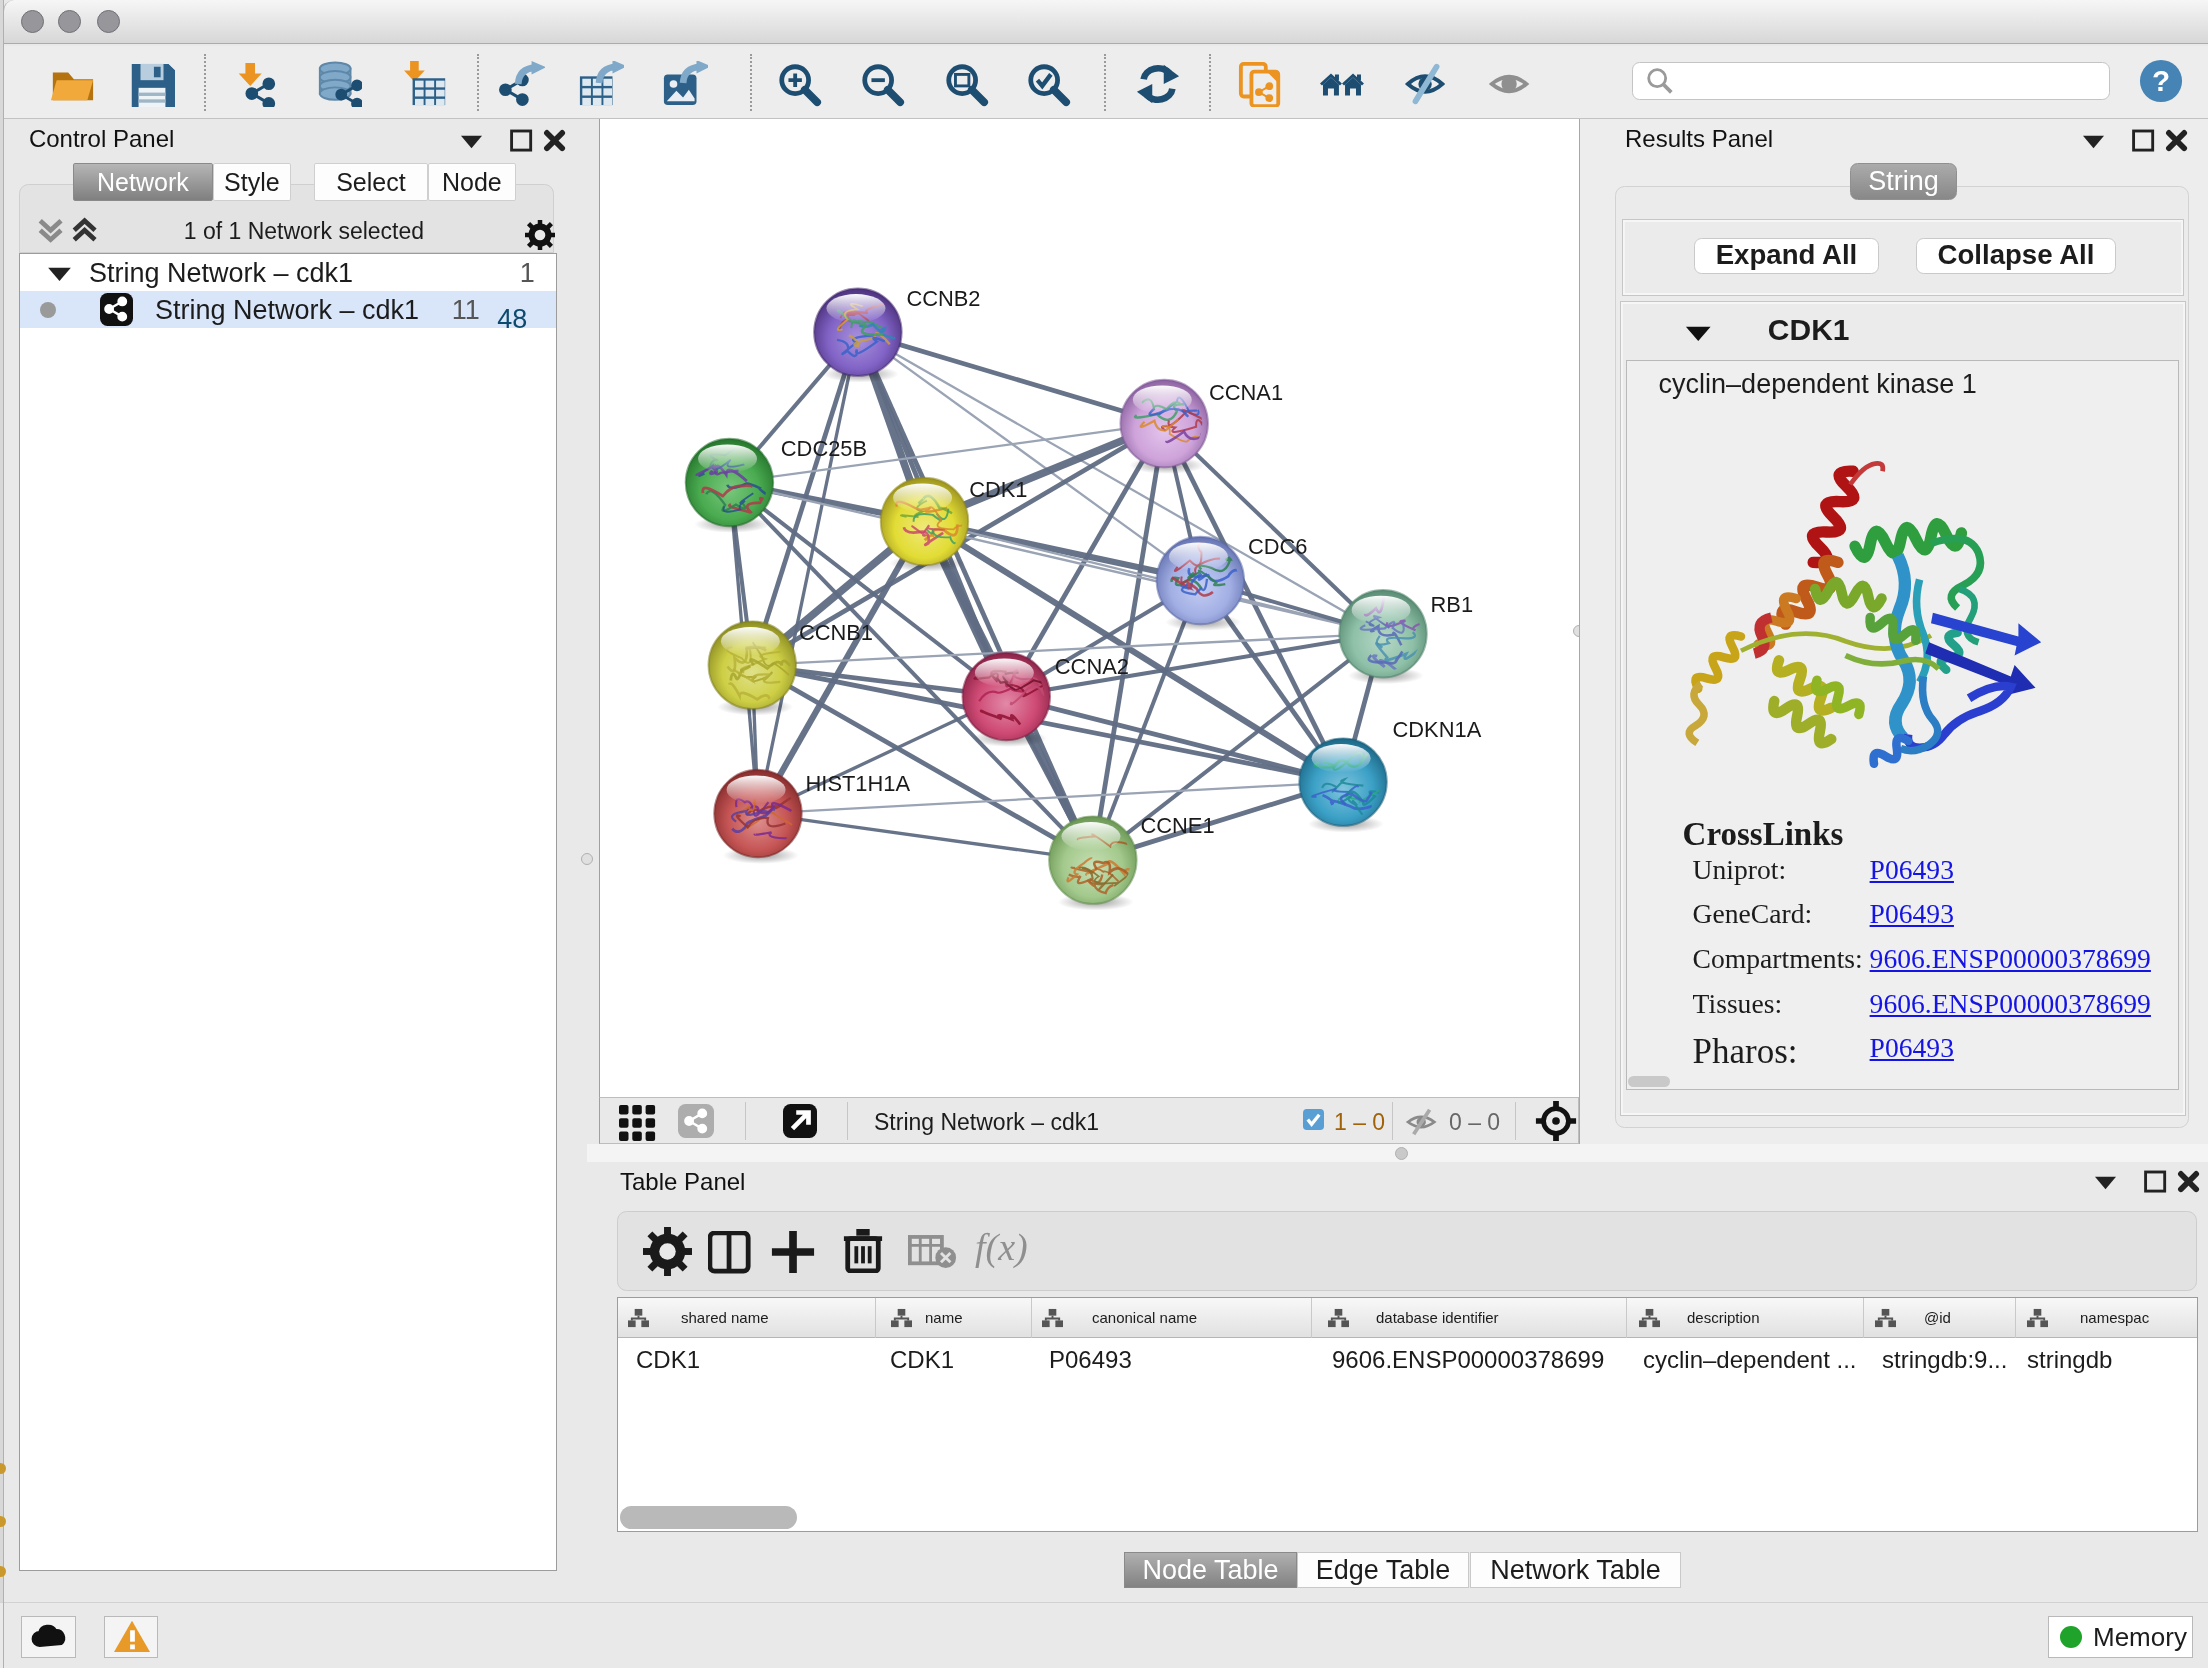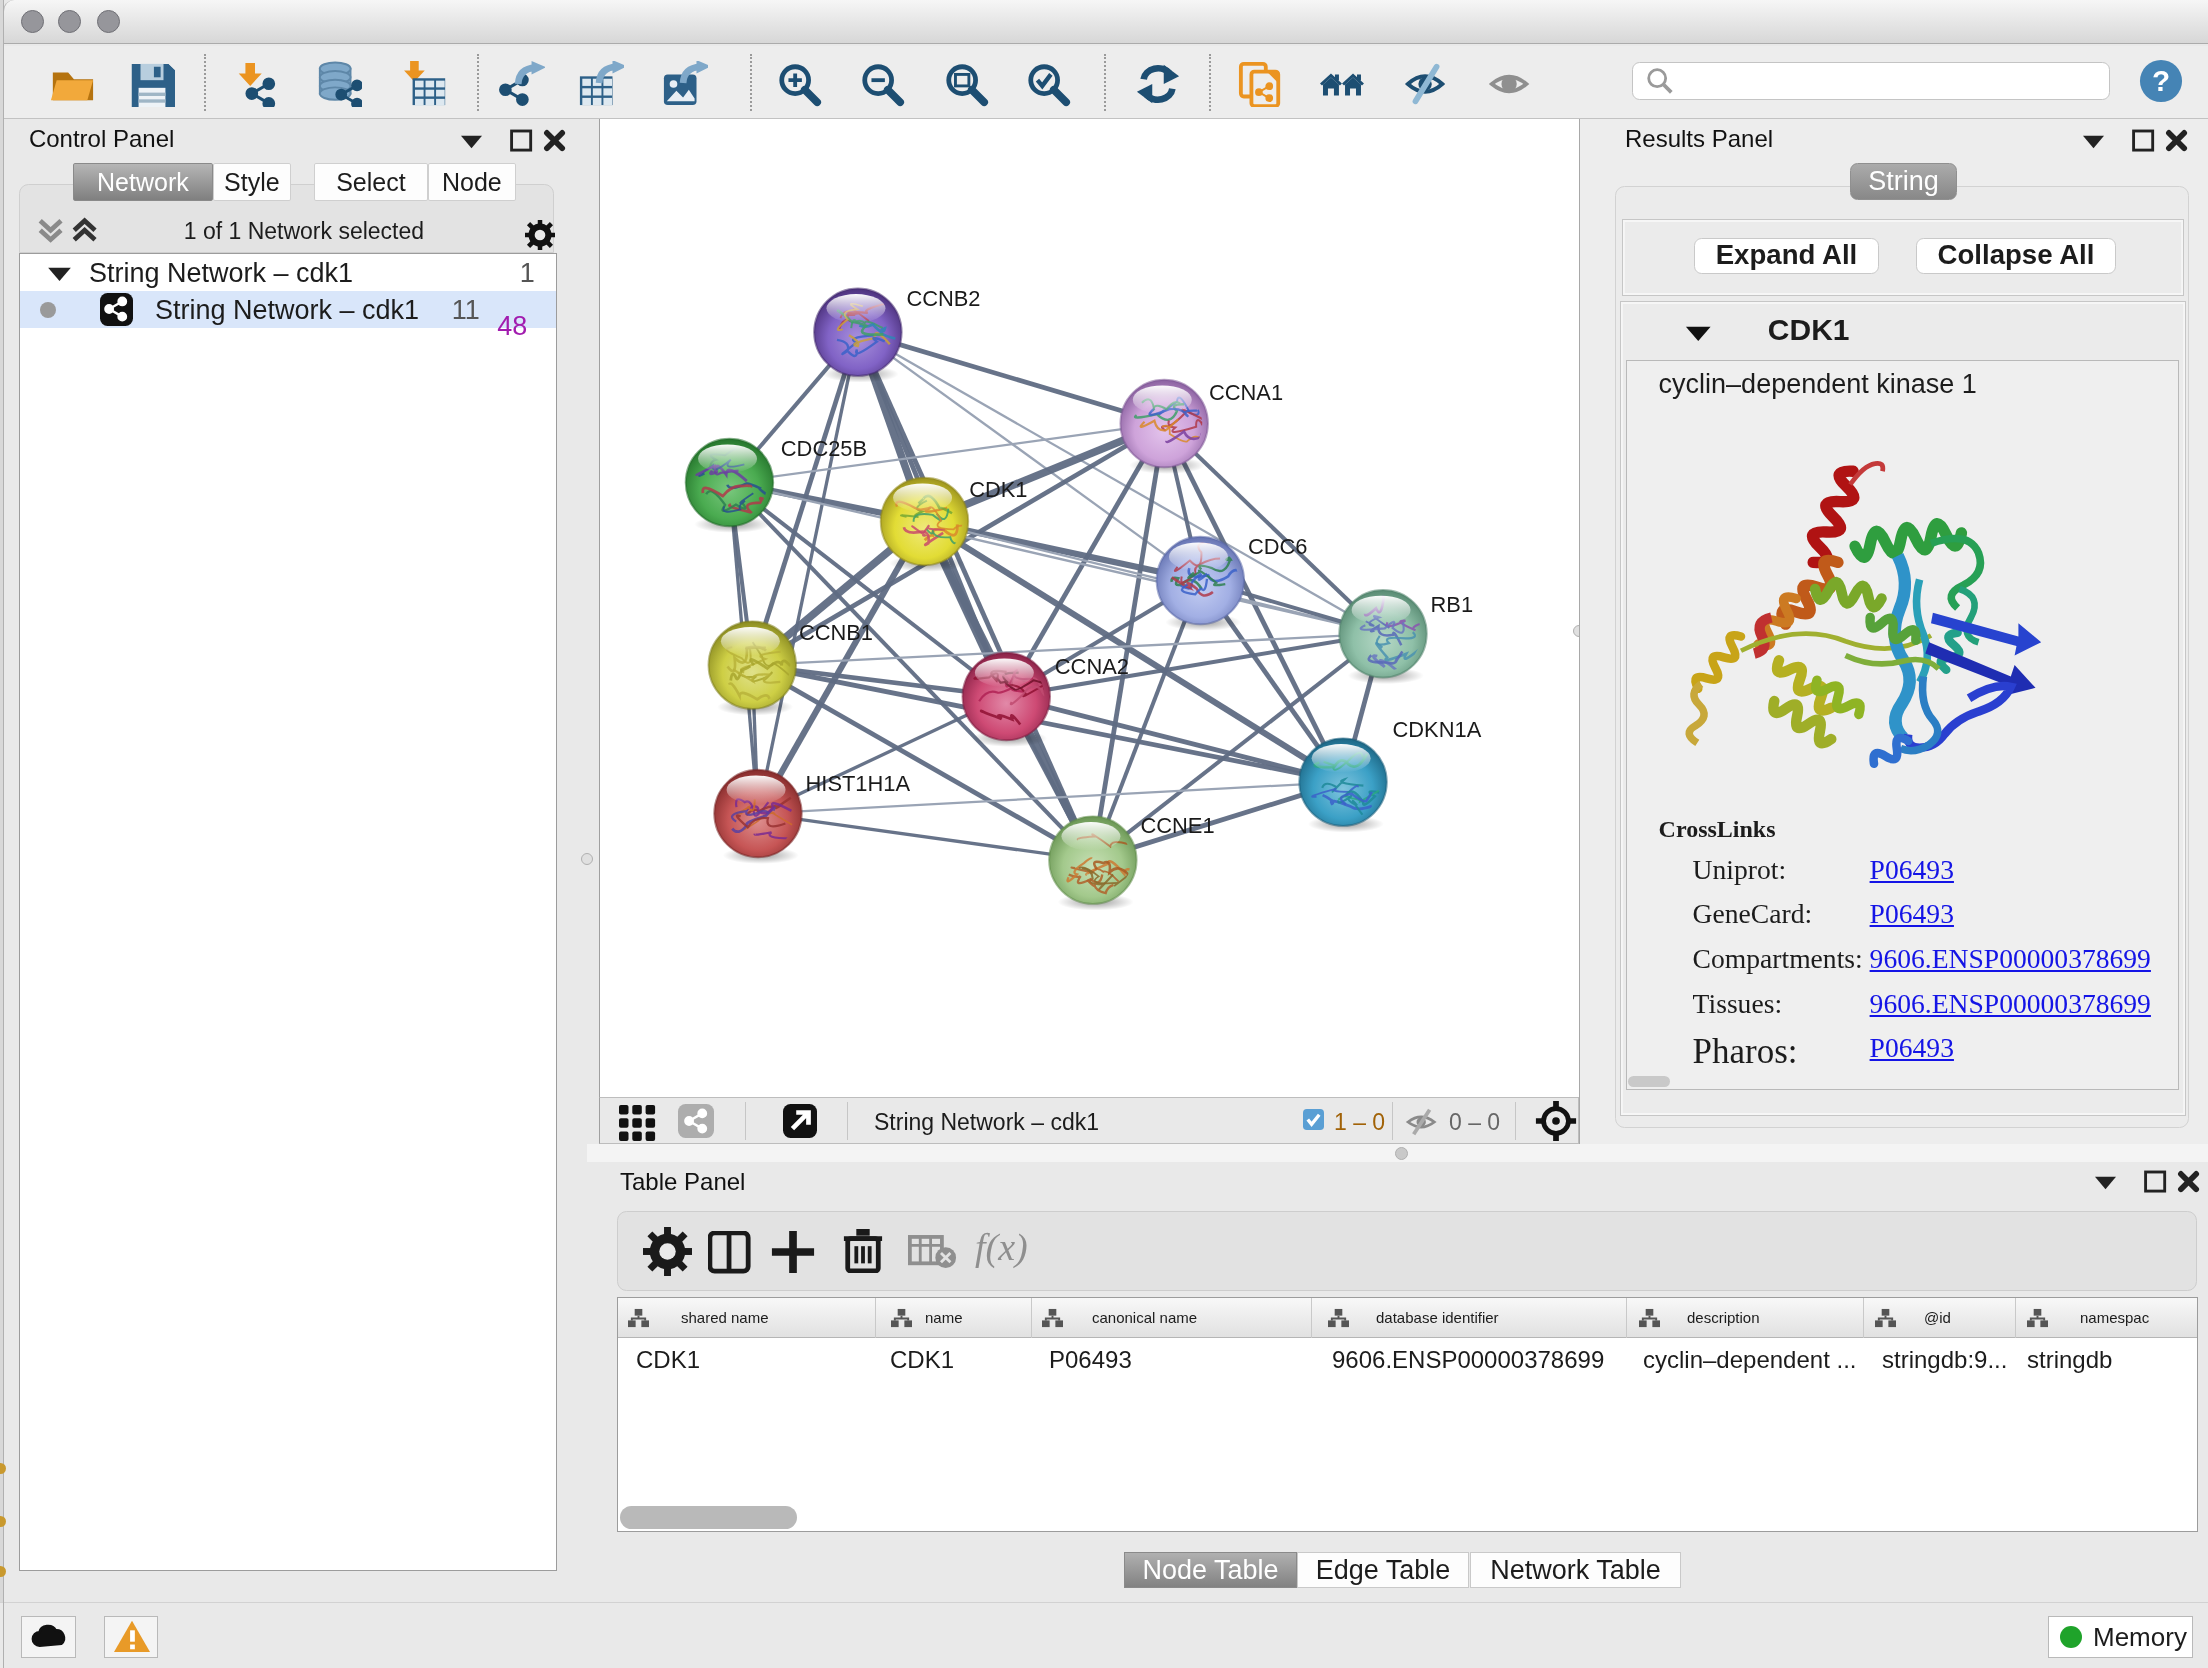--- a/index.html
+++ b/index.html
@@ -301,7 +301,7 @@
         </div>
         <div class="abs" style="left:135px;top:3.8px;">String Network – cdk1</div>
         <div class="abs" style="right:76px;top:3.8px;color:#555;">11</div>
-        <div class="abs" style="right:28.5px;top:20px;color:#a21caf;">48</div>
+        <div class="abs" style="right:28.5px;top:13px;color:#0c4a6e;">48</div>
       </div>
     </div>
   </div>

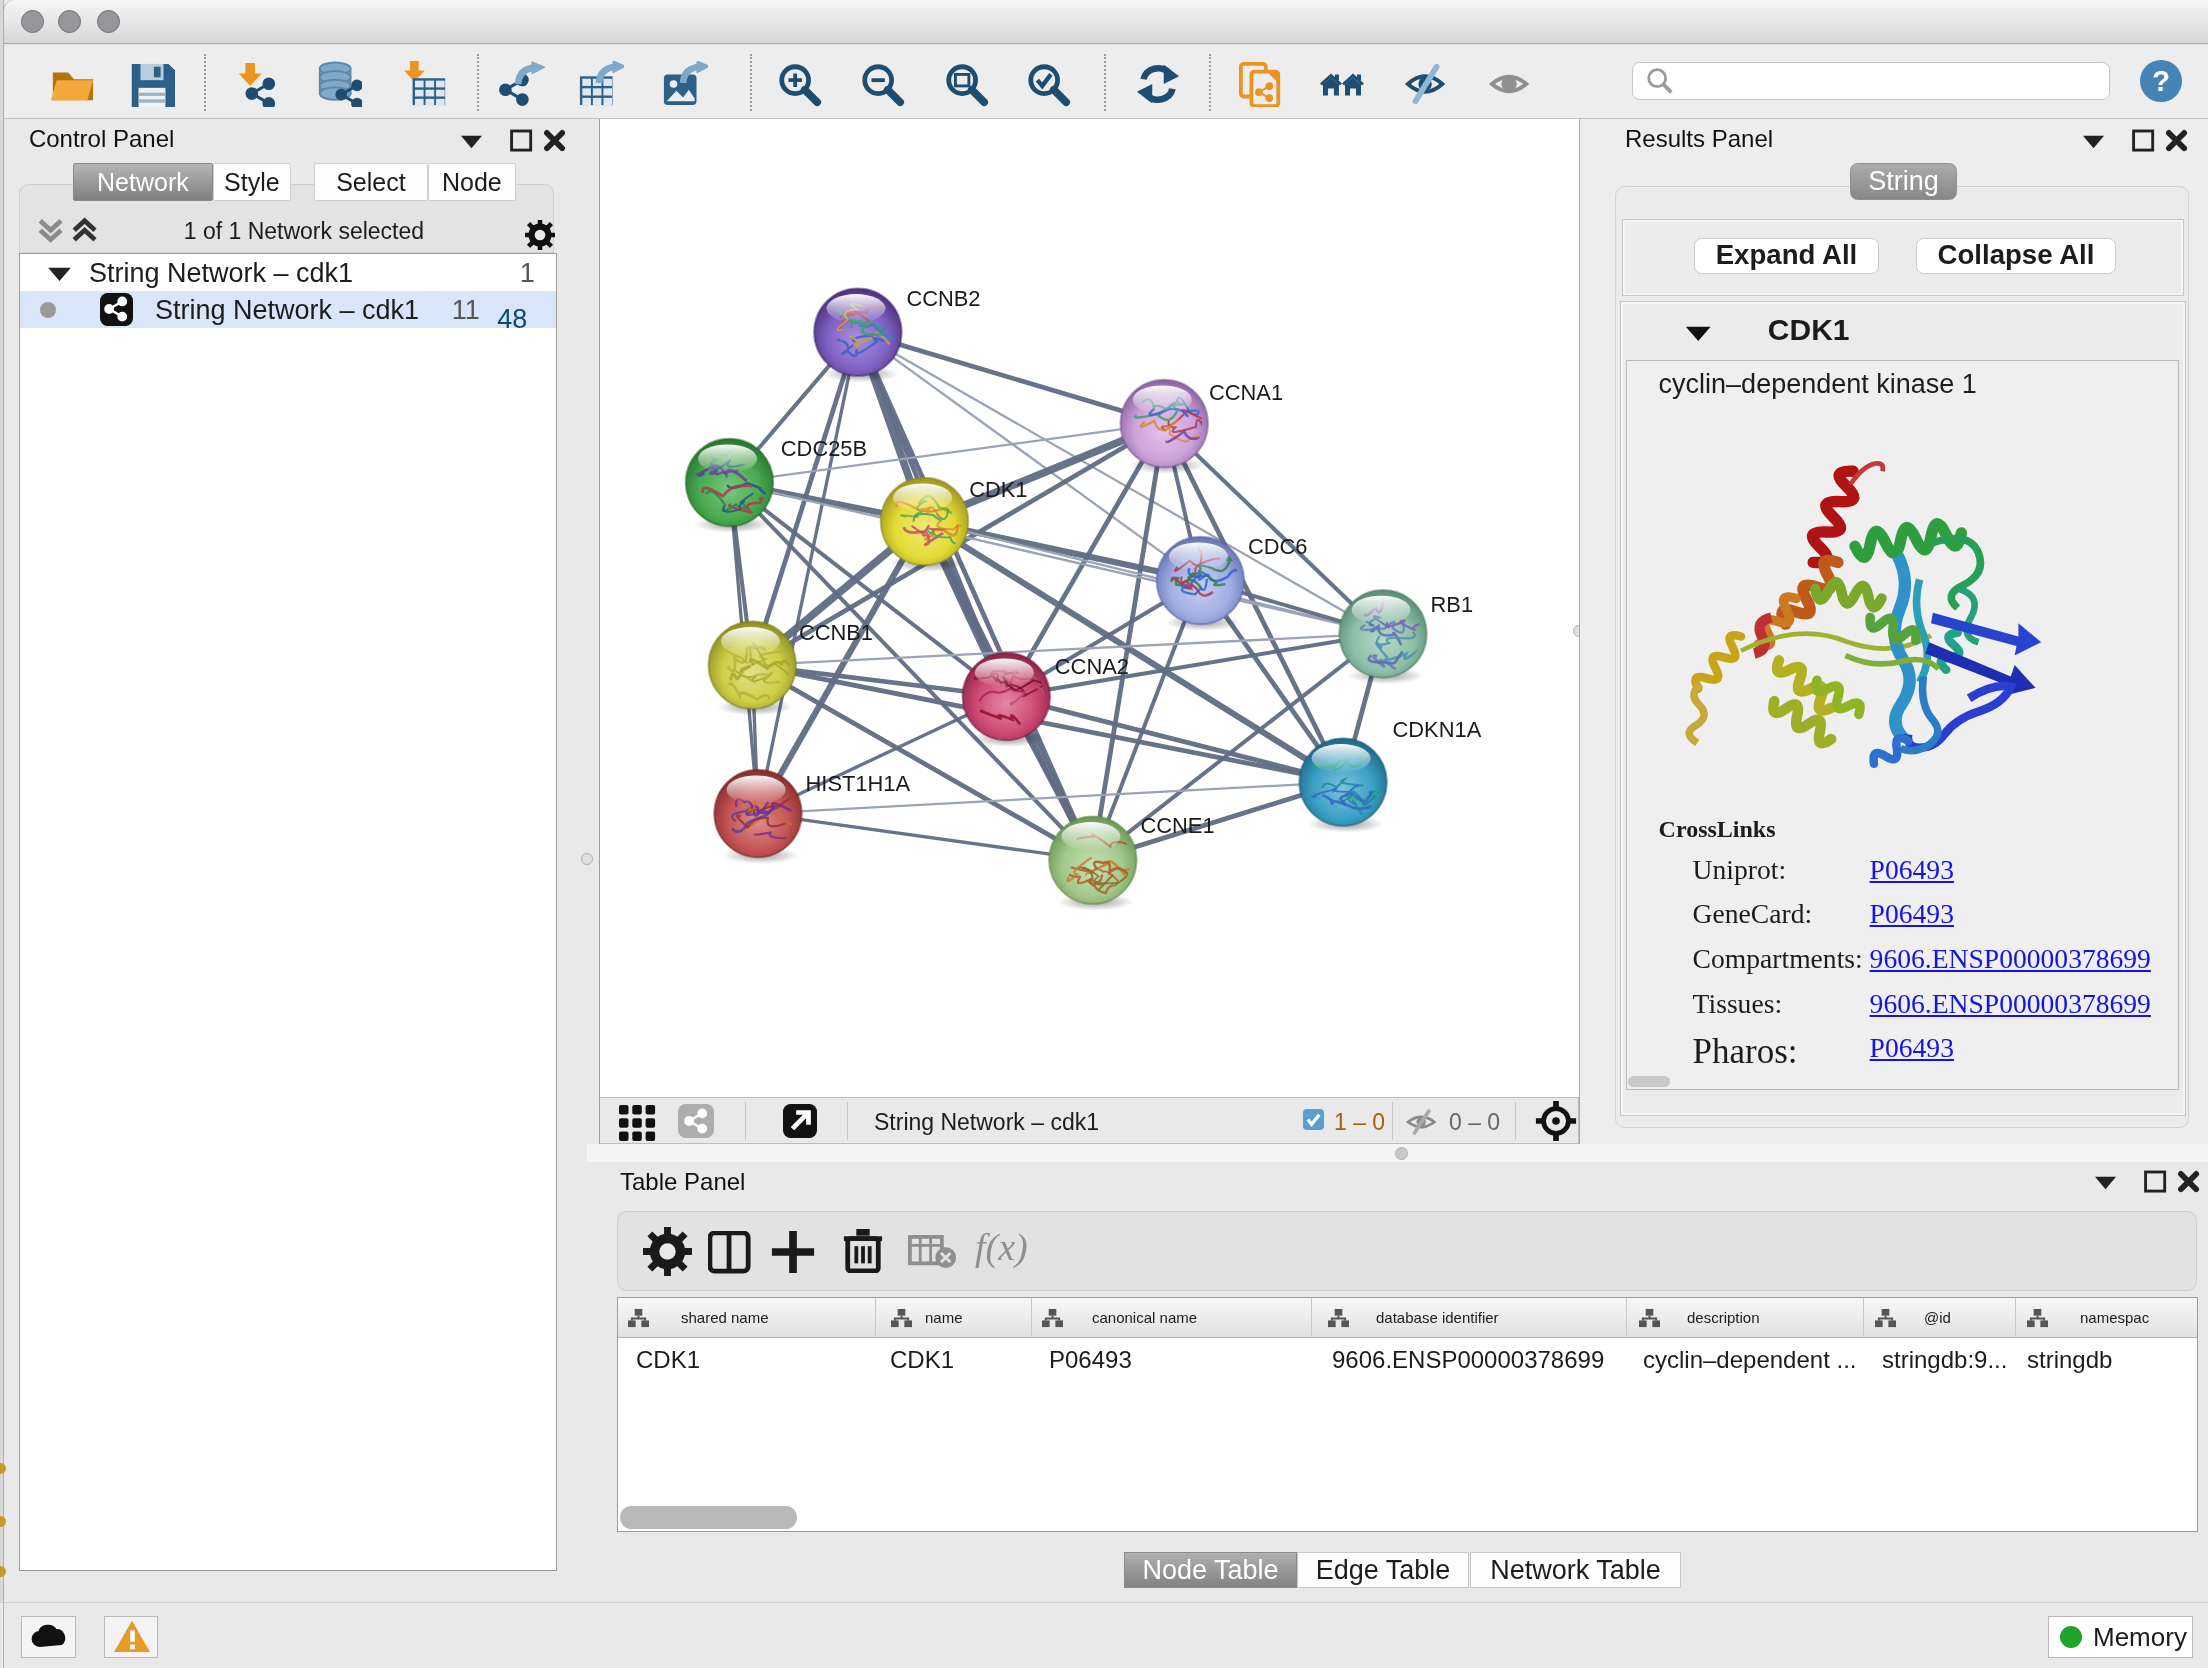--- a/index.html
+++ b/index.html
@@ -744,7 +744,7 @@
               <path d="M170,210 q30,14 60,6 q24,-6 38,8" fill="none" stroke="#7fae3a" stroke-width="6"></path>
             </g>
           </svg>
-          <div class="abs serif" style="left:32px;top:455px;font-size:24px;font-weight:bold;">CrossLinks</div>
+          <div class="abs serif" style="left:56px;top:455px;font-size:33px;font-weight:bold;">CrossLinks</div>
           <div class="abs serif" style="left:66px;top:493px;font-size:27.6px;">Uniprot:</div>
           <div class="abs link" style="left:243px;top:493px;font-size:27.6px;">P06493</div>
           <div class="abs serif" style="left:66px;top:537px;font-size:27.6px;">GeneCard:</div>

